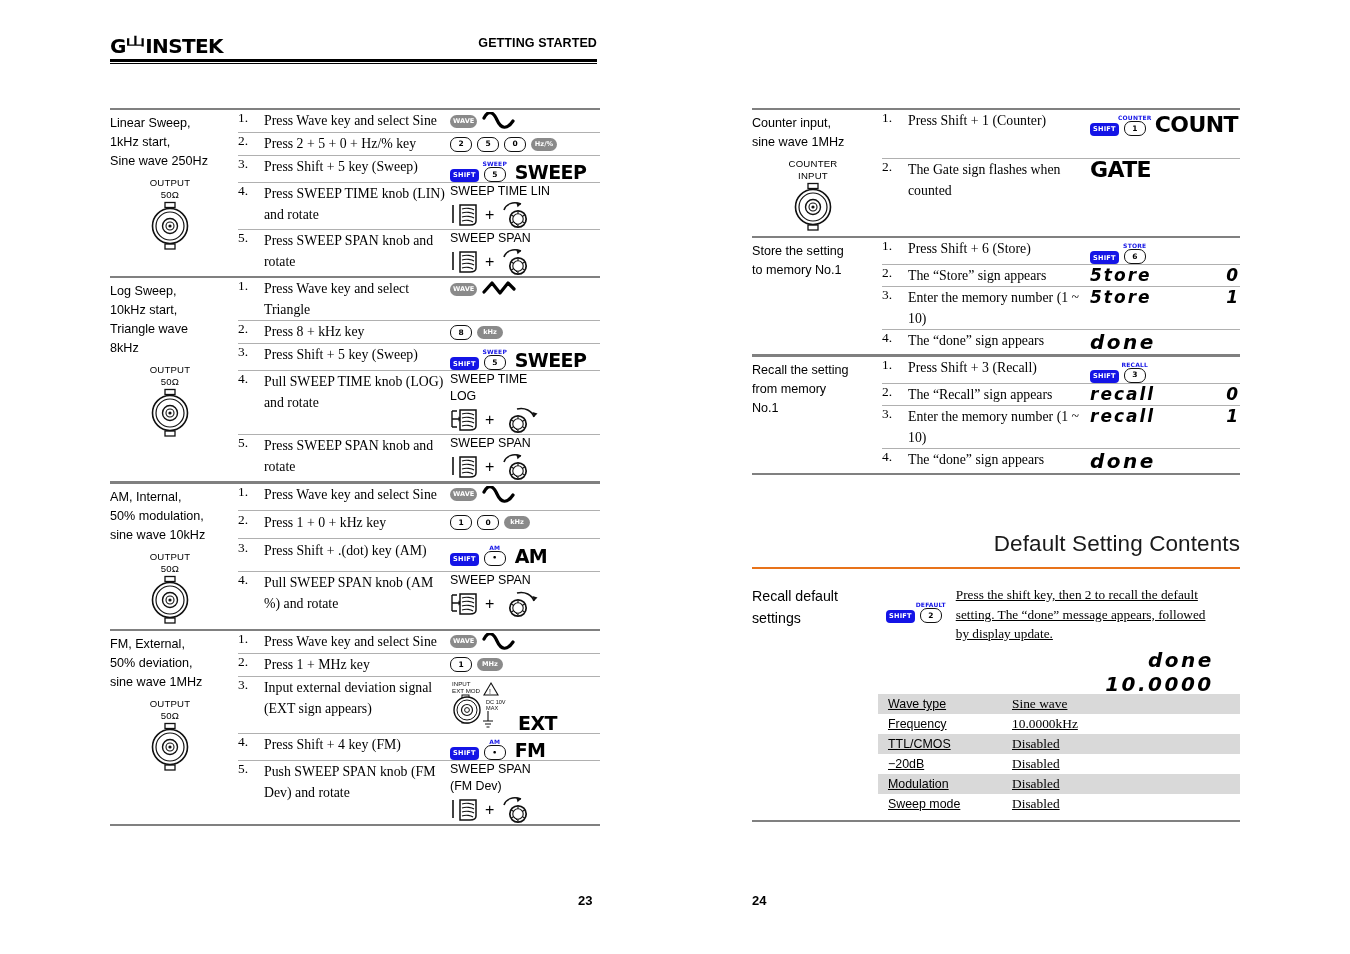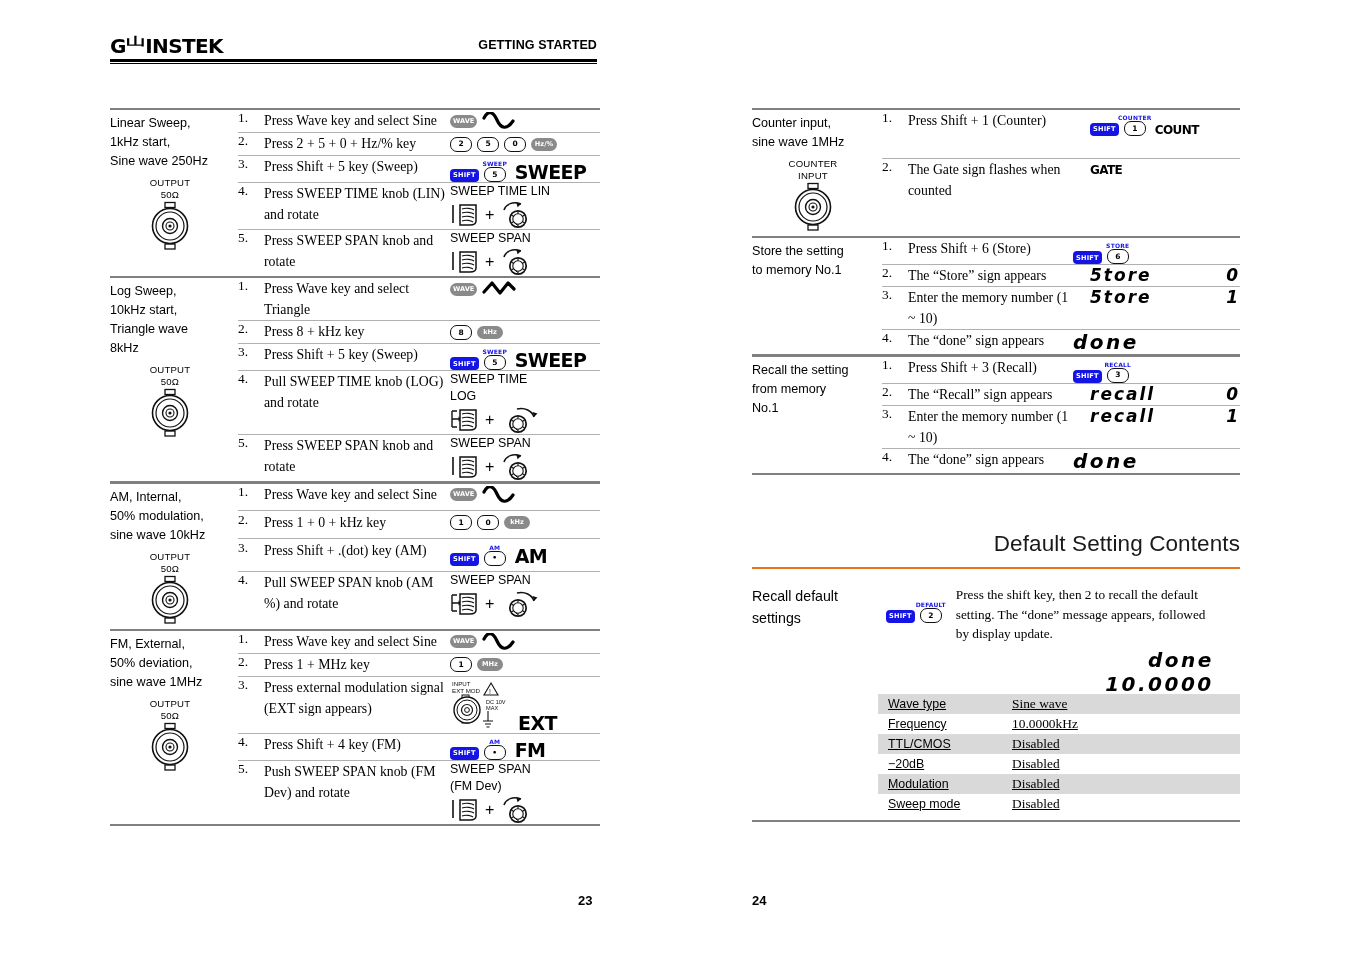--- a/index.html
+++ b/index.html
@@ -18,7 +18,7 @@
   .pg-header {
     position:absolute; left:110px; right:78px; top:36px; height:30px;
   }
-  .hdr-row { display:flex; align-items:center; justify-content:space-between; }
+  .hdr-row { display:flex; align-items:flex-start; justify-content:space-between; }
   .logo {
     font-family:"DejaVu Sans", sans-serif;
     font-weight:bold; font-size:20px; letter-spacing:-0.6px;

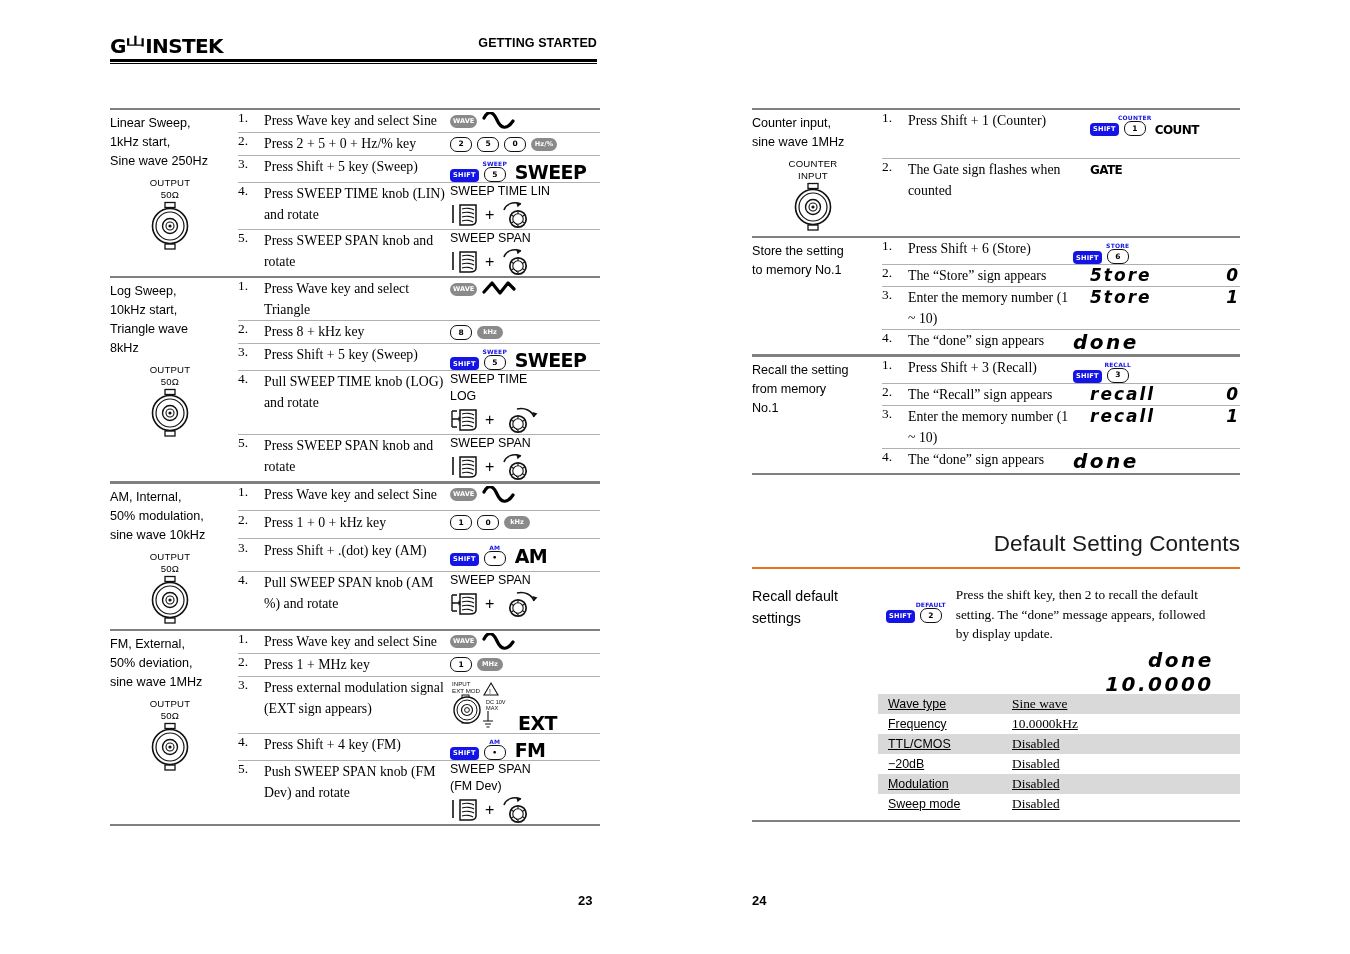--- a/index.html
+++ b/index.html
@@ -78,7 +78,7 @@
     font-family:"DejaVu Sans", sans-serif; font-weight:bold;
     font-size:19px; letter-spacing:-0.6px; margin-left:4px; line-height:1;
   }
-  .bigsign.sm { font-size:12px; }
+  .bigsign.sm { font-size:22px; }
 
   .knob-label { font-size:12.4px; line-height:17px; }
   .pushrot { display:flex; align-items:center; gap:5px; margin-top:1px; }

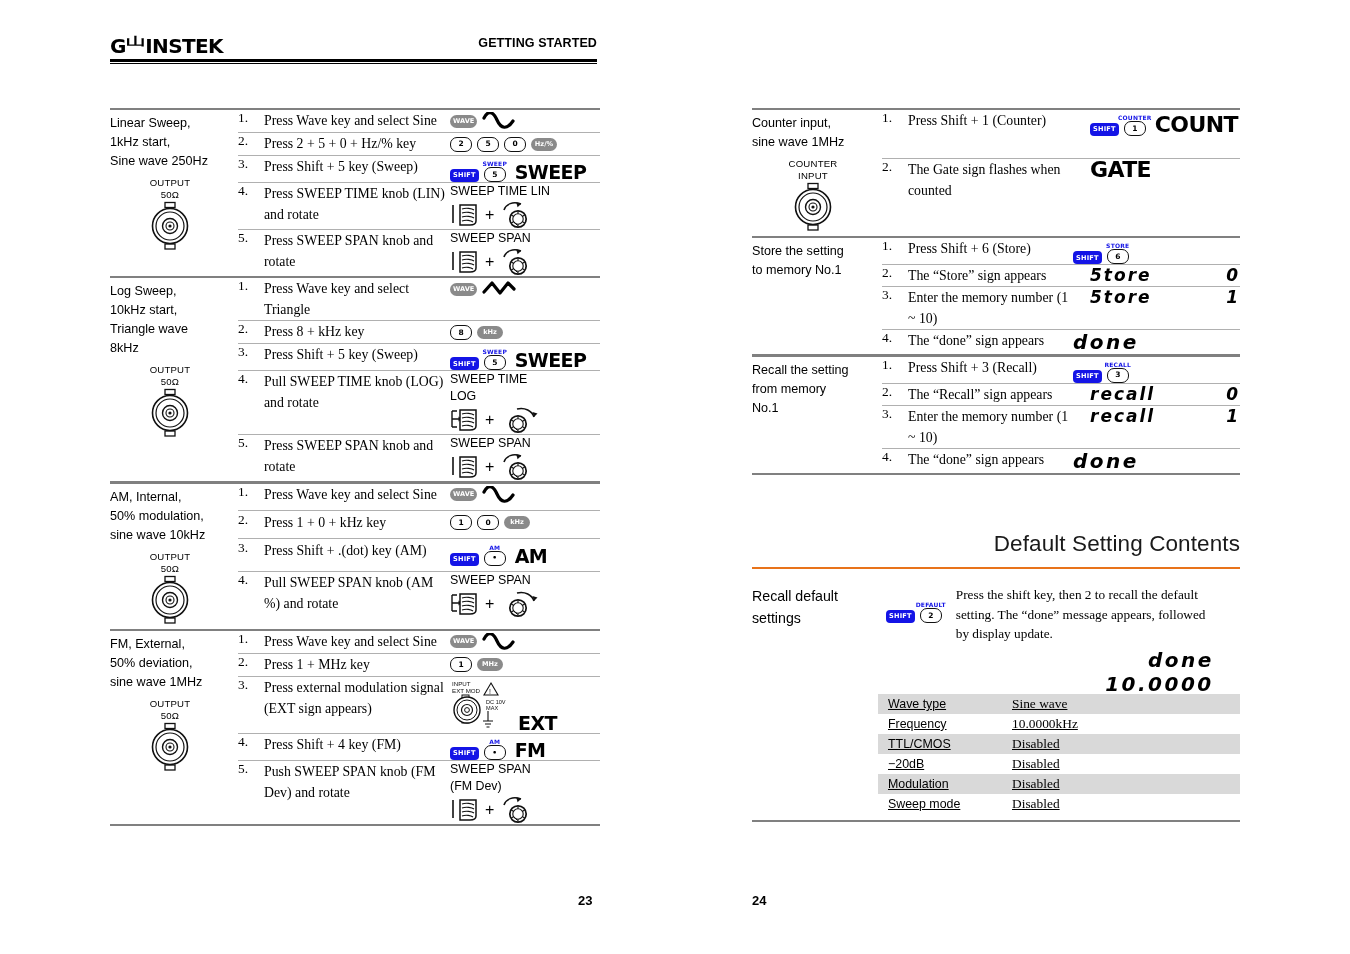--- a/index.html
+++ b/index.html
@@ -104,7 +104,7 @@
     transform:scaleX(1.0);
   }
   .seg.big { font-size:20px; letter-spacing:2.5px; }
-  .seg-row { display:flex; justify-content:space-between; align-items:center;margin-left:17px; }
+  .seg-row { display:flex; justify-content:space-between; align-items:center; }
 
   
   .dtable { position:absolute; left:878px; top:694px; width:362px; border-collapse:collapse; }

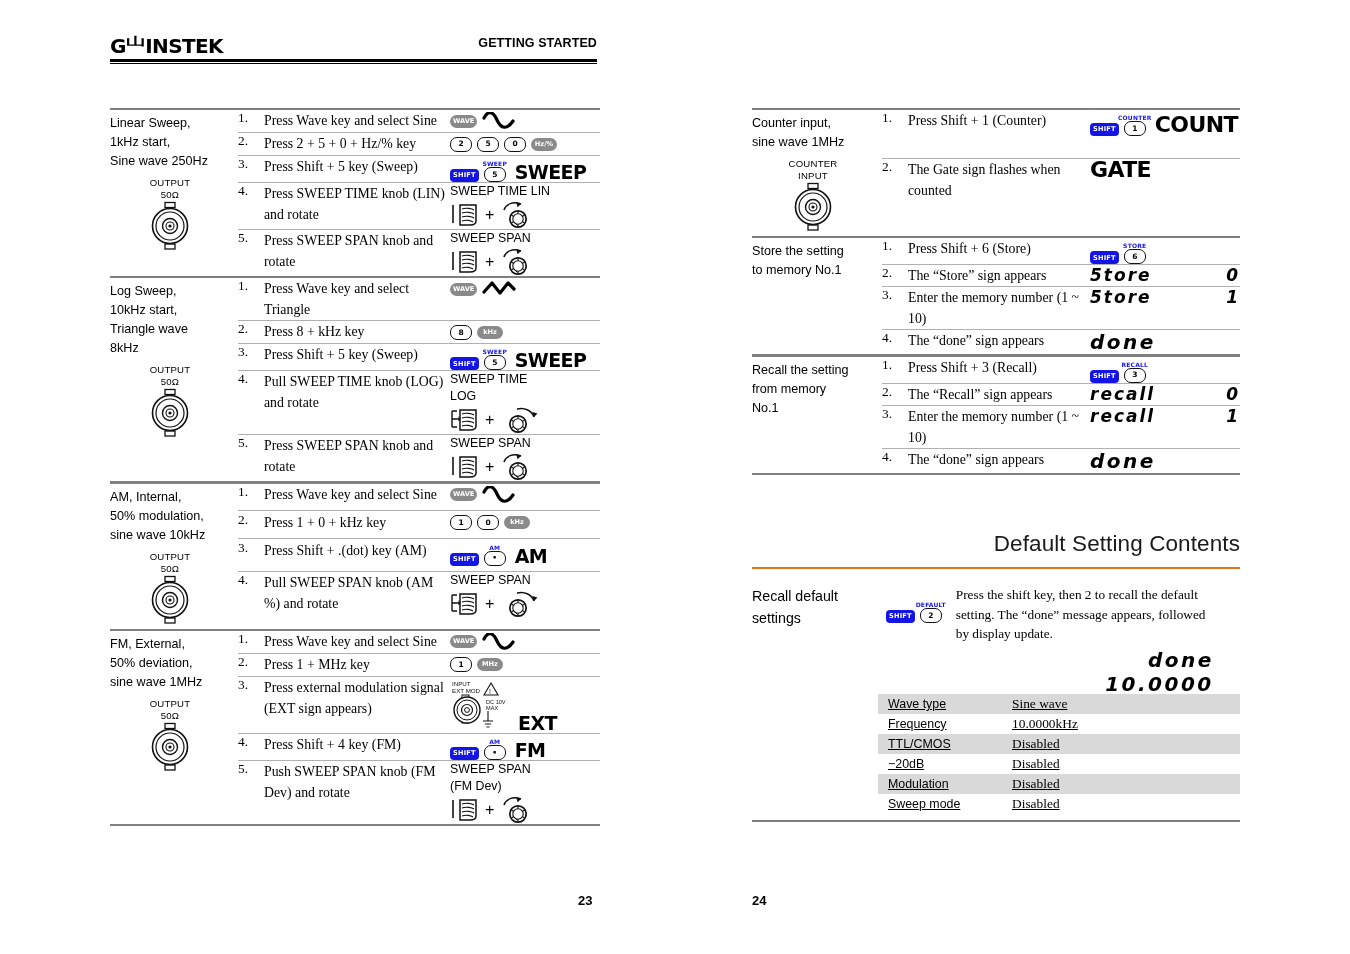--- a/index.html
+++ b/index.html
@@ -93,7 +93,7 @@
 
   .recall-label { font-size:14.2px; line-height:22px; }
   .recall-desc {
-    font-family:"Liberation Serif", serif; font-size:13.3px; line-height:19.5px;
+    font-family:"Liberation Serif", serif; font-size:13.3px; line-height:19.5px;text-decoration:underline;
   }
 
   

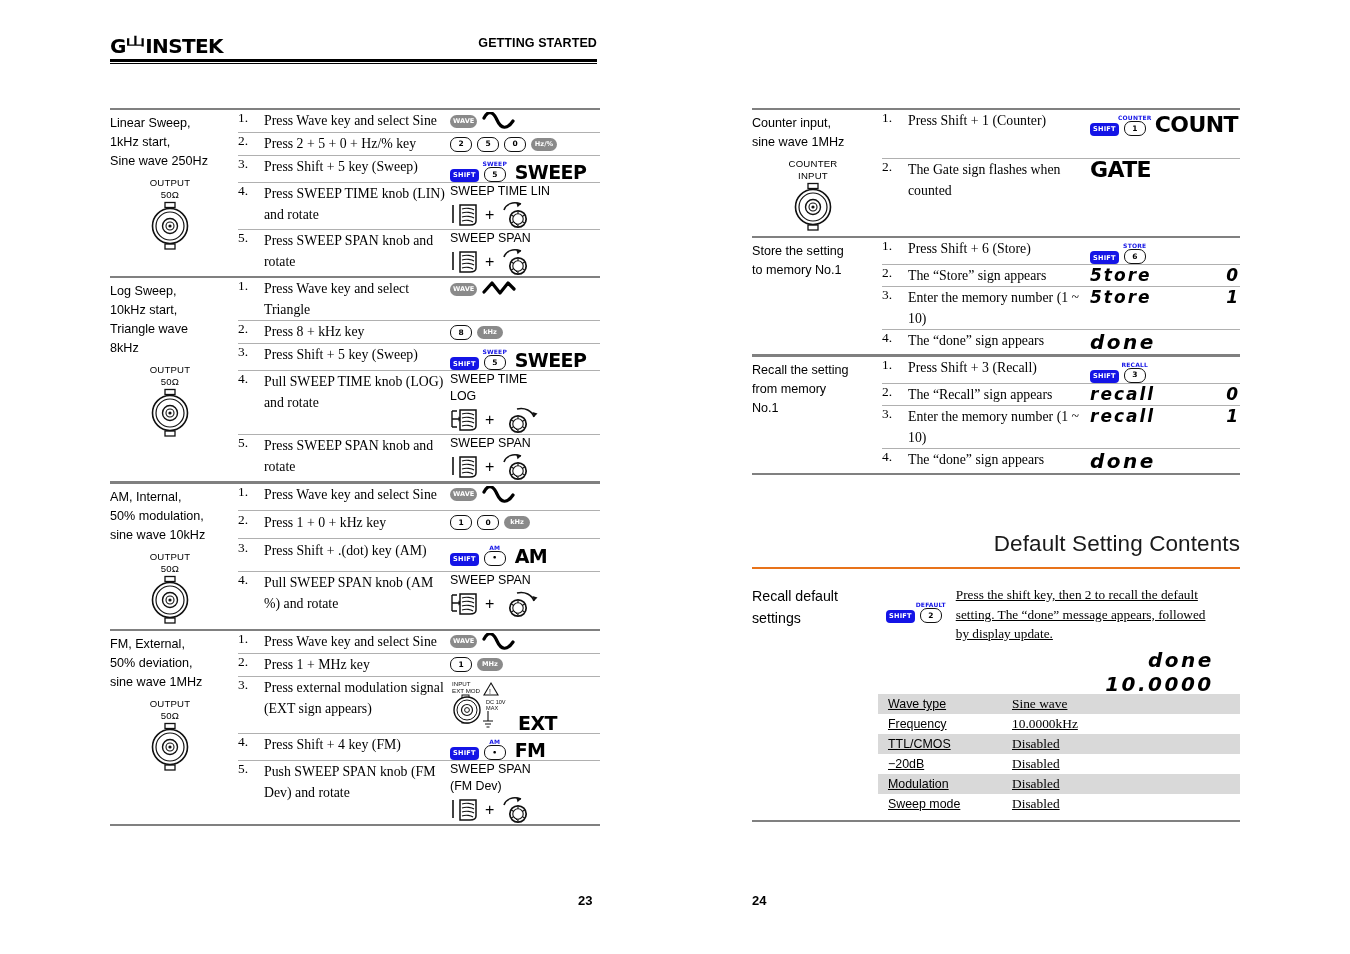--- a/index.html
+++ b/index.html
@@ -568,7 +568,7 @@
             </tr>
             <tr>
               <td class="num-col">3.</td>
-              <td class="txt-col">Press external modulation signal (EXT sign appears)</td>
+              <td class="txt-col">Input external deviation signal (EXT sign appears)</td>
               <td class="ico-col" style="width:150px">
                 <div style="display:flex;align-items:flex-end;gap:2px;">
     <svg width="62" height="56" viewBox="0 0 62 56">

